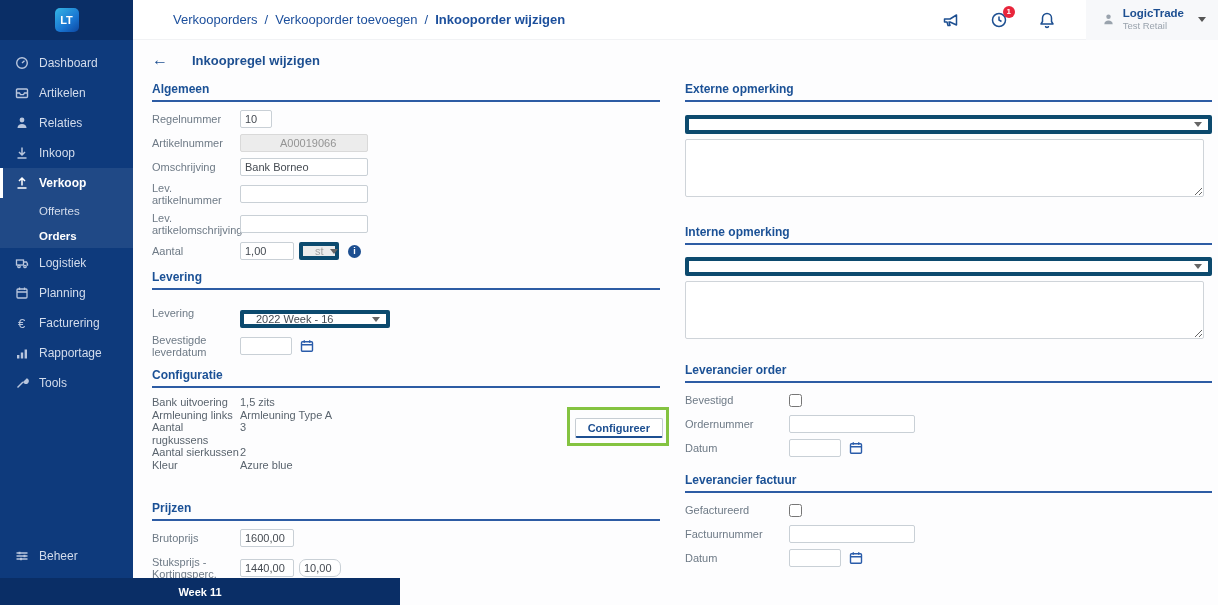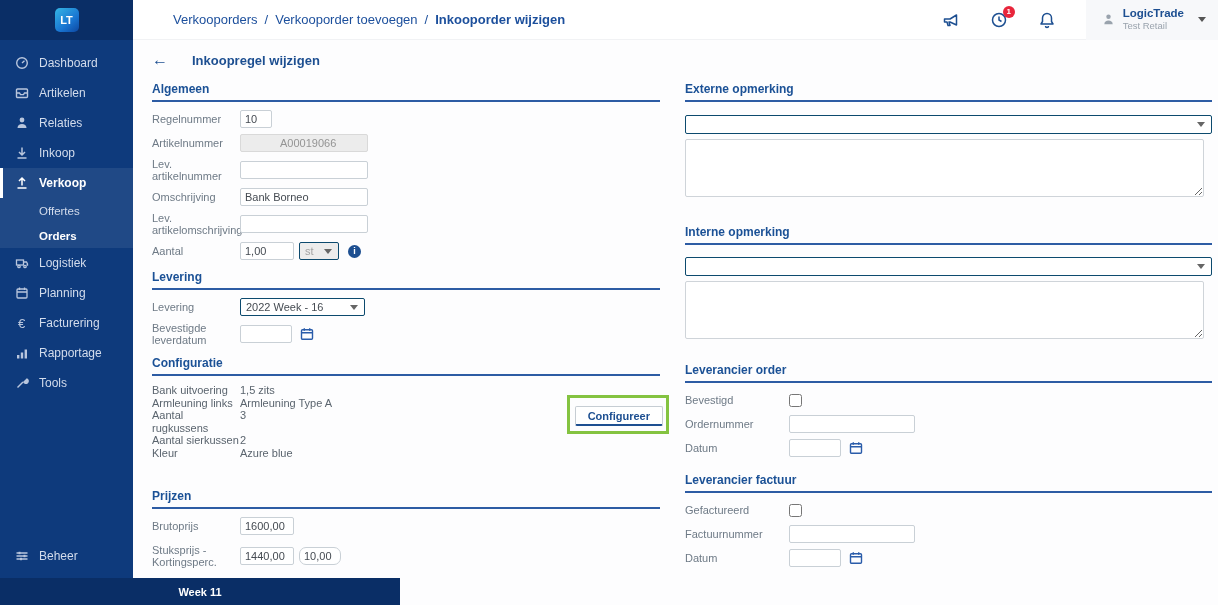--- a/index.html
+++ b/index.html
@@ -282,12 +282,12 @@
               <input class="txt w-md" type="text" disabled="" value="A00019066" style="">
             </div>
             <div class="frow">
+              <span class="flabel">Omschrijving</span>
+              <input class="txt w-md" type="text" value="Bank Borneo" style="">
+            </div>
+            <div class="frow">
               <span class="flabel">Lev. artikelnummer</span>
               <input class="txt w-md" type="text" style="">
-            </div>
-            <div class="frow">
-              <span class="flabel">Omschrijving</span>
-              <input class="txt w-md" type="text" value="Bank Borneo" style="">
             </div>
             <div class="frow">
               <span class="flabel">Lev. artikelomschrijving</span>

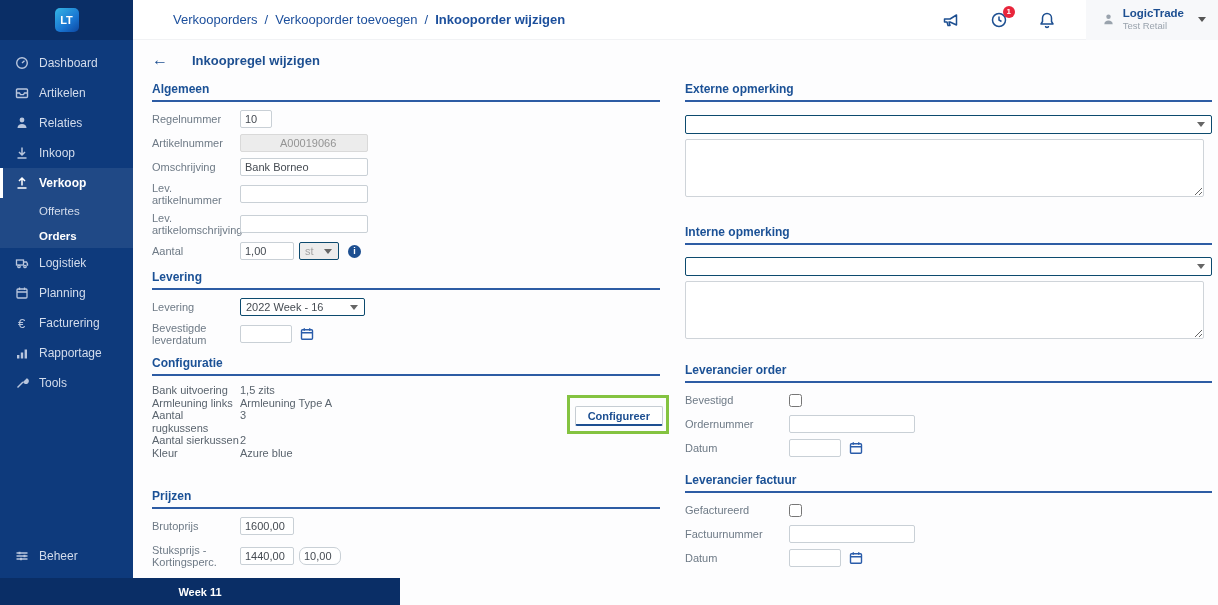--- a/index.html
+++ b/index.html
@@ -61,8 +61,8 @@
   input.txt:disabled { background:#ececec; color:#949494; border-color:#d9d9d9;padding-left:39px; }
   .w-sm { width:32px; } .w-md { width:128px; } .w-num { width:54px; } .w-pct { width:42px; } .w-date { width:52px; } .w-ref { width:126px; }
 
-  .fake-select { border:1px solid #0c4a6e; border-radius:2px; height:18px; display:inline-flex; align-items:center;
-                 justify-content:space-between; padding:0 6px 0 5px; font-size:11px; color:#454b52; background:#fff; cursor:pointer; }
+  .fake-select { border:4px solid #0c4a6e; border-radius:2px; height:18px; display:inline-flex; align-items:center;
+                 justify-content:space-between; padding:0 6px 0 12px; font-size:11px; color:#454b52; background:#fff; cursor:pointer; }
   .fake-select .sel-caret { width:0; height:0; border-left:4px solid transparent; border-right:4px solid transparent; border-top:5px solid #666; margin-left:6px; flex:none; }
   .fake-select.disabled { background:#ececec; color:#a3a3a3; cursor:default; }
   .sel-unit { width:40px; margin-left:5px; }

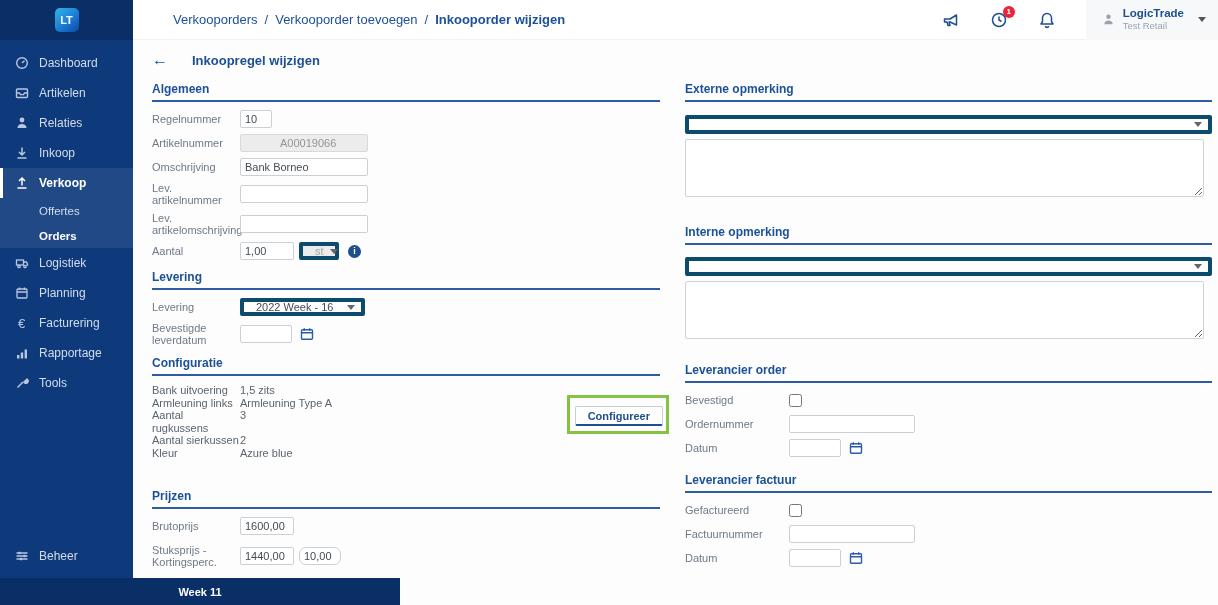--- a/index.html
+++ b/index.html
@@ -66,7 +66,7 @@
   .fake-select .sel-caret { width:0; height:0; border-left:4px solid transparent; border-right:4px solid transparent; border-top:5px solid #666; margin-left:6px; flex:none; }
   .fake-select.disabled { background:#ececec; color:#a3a3a3; cursor:default; }
   .sel-unit { width:40px; margin-left:5px; }
-  .sel-week { width:125px; }
+  .sel-week { width:150px;margin-top:12px; }
   .sel-full { width:100%; height:19px; }
 
   textarea.comment { width:calc(100% - 8px); height:58px; border:1px solid #cfd4d9; border-radius:2px; margin-top:5px;

